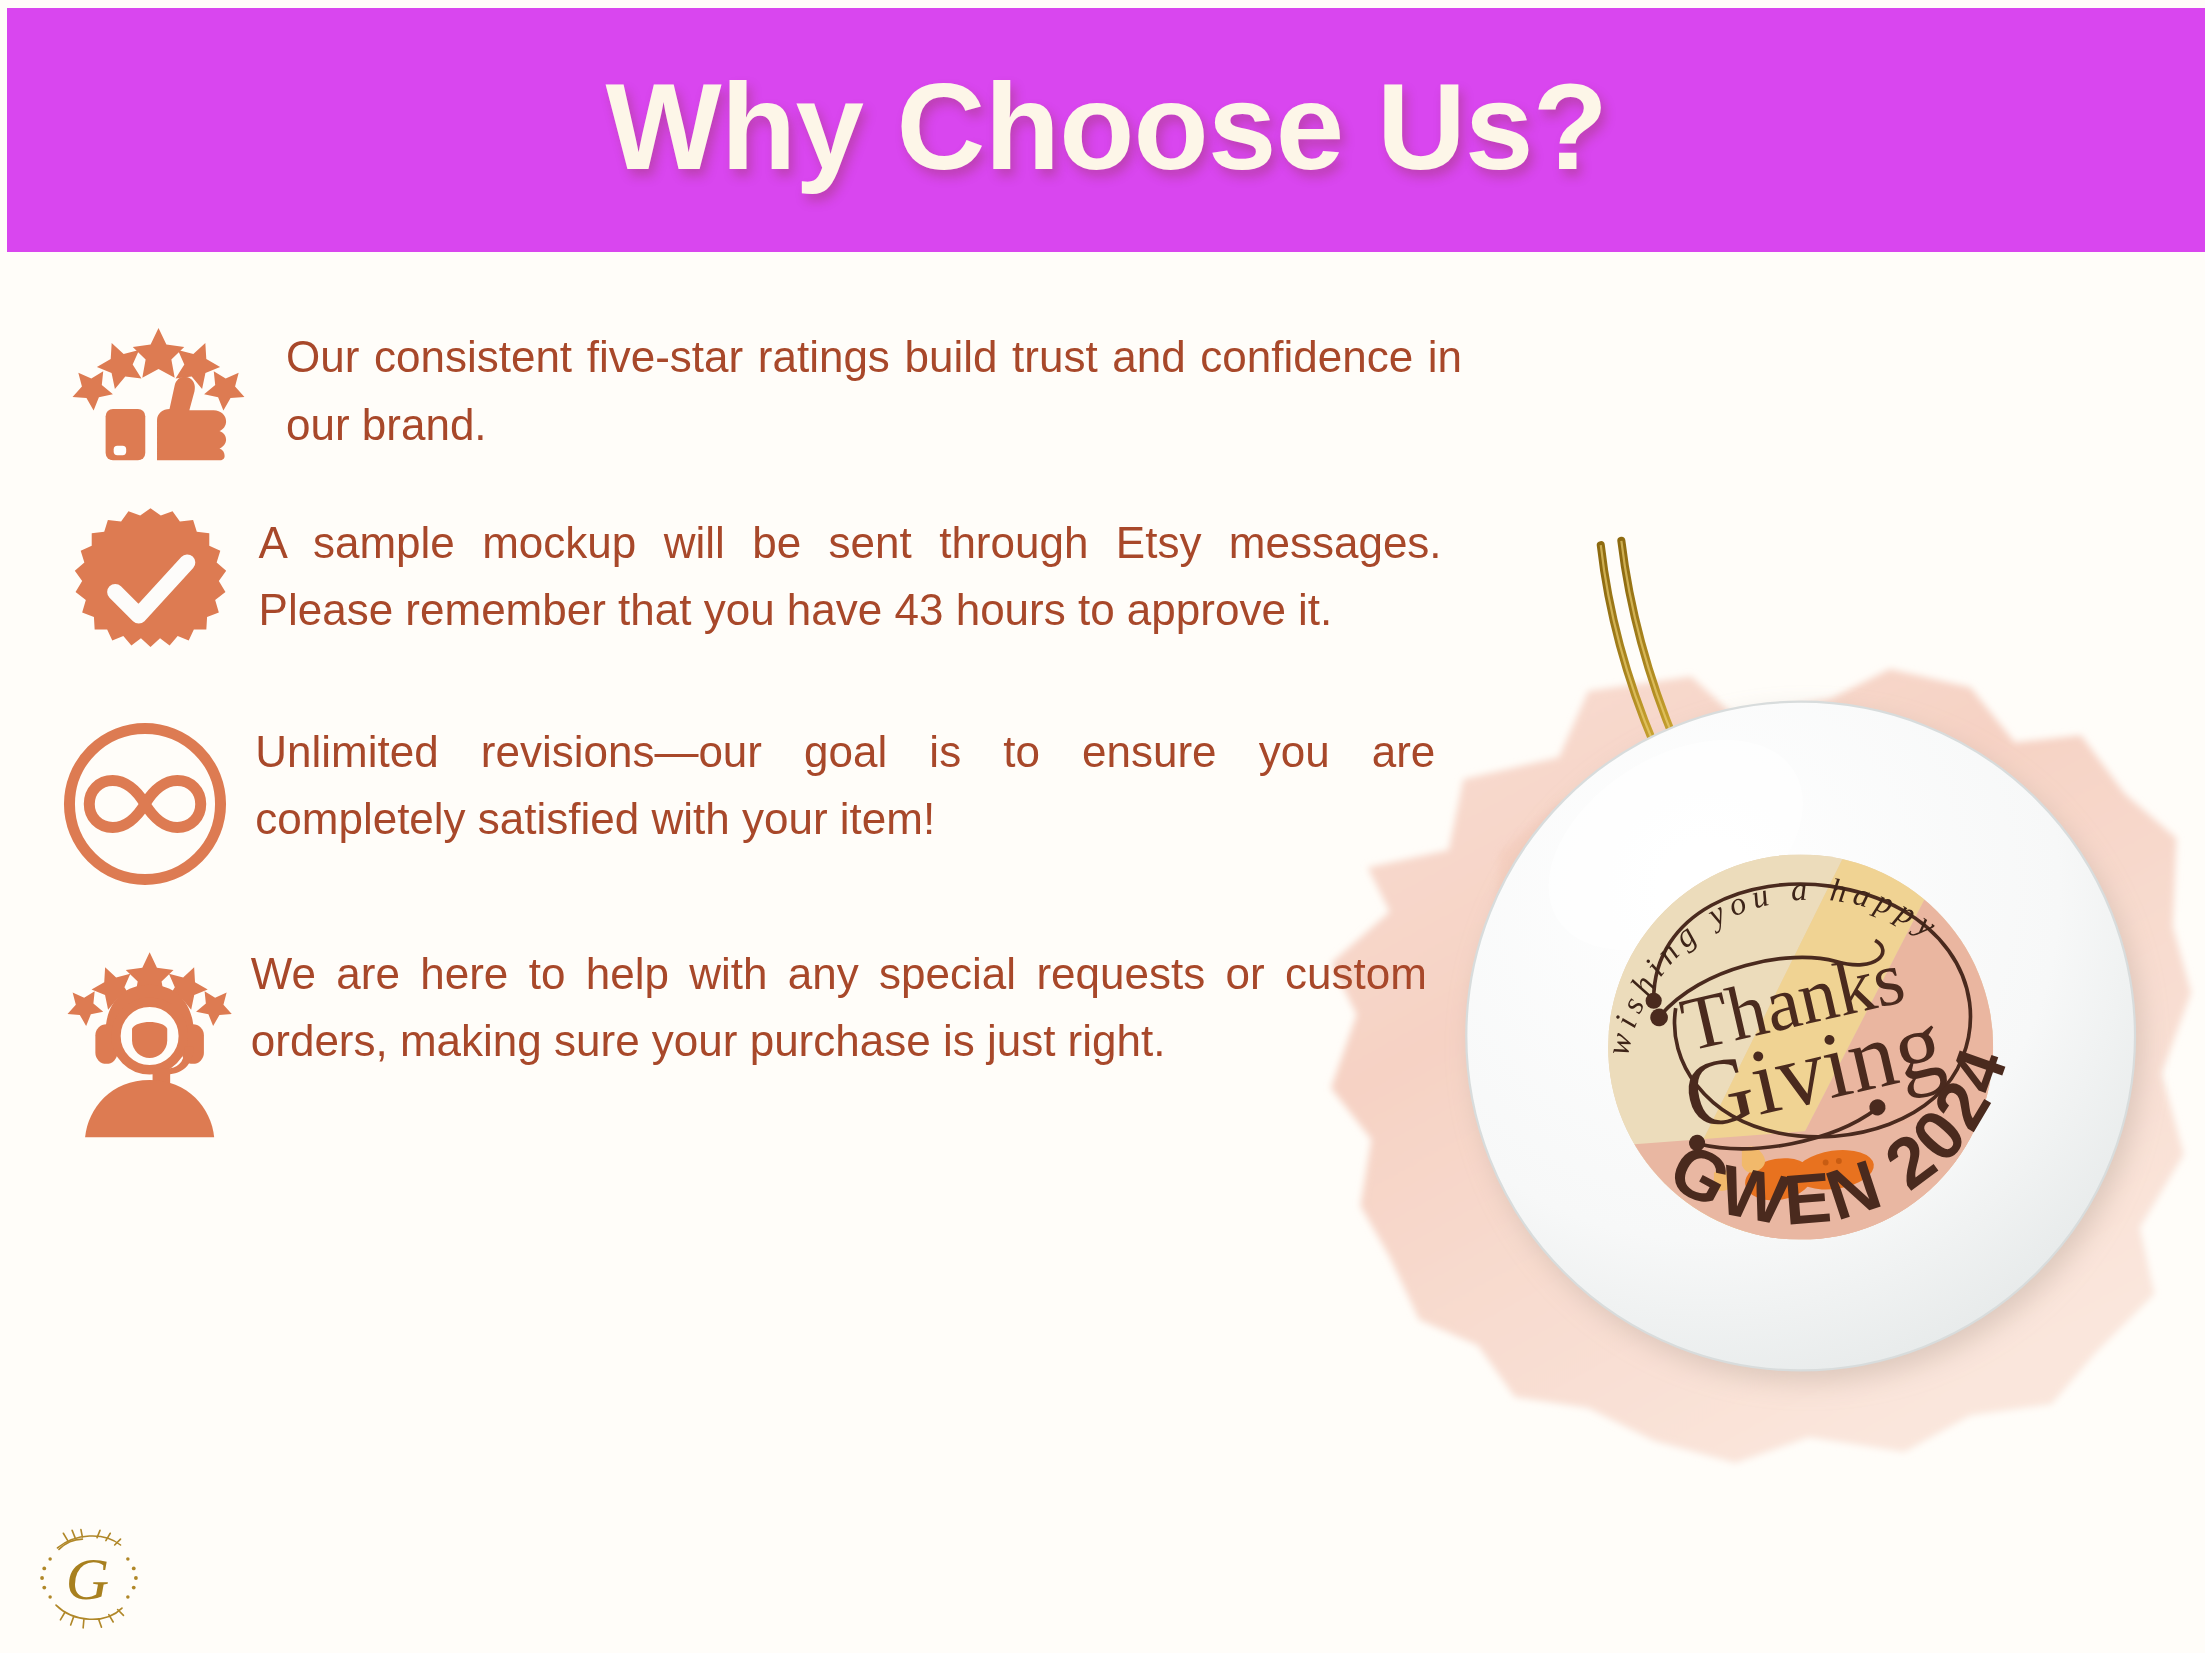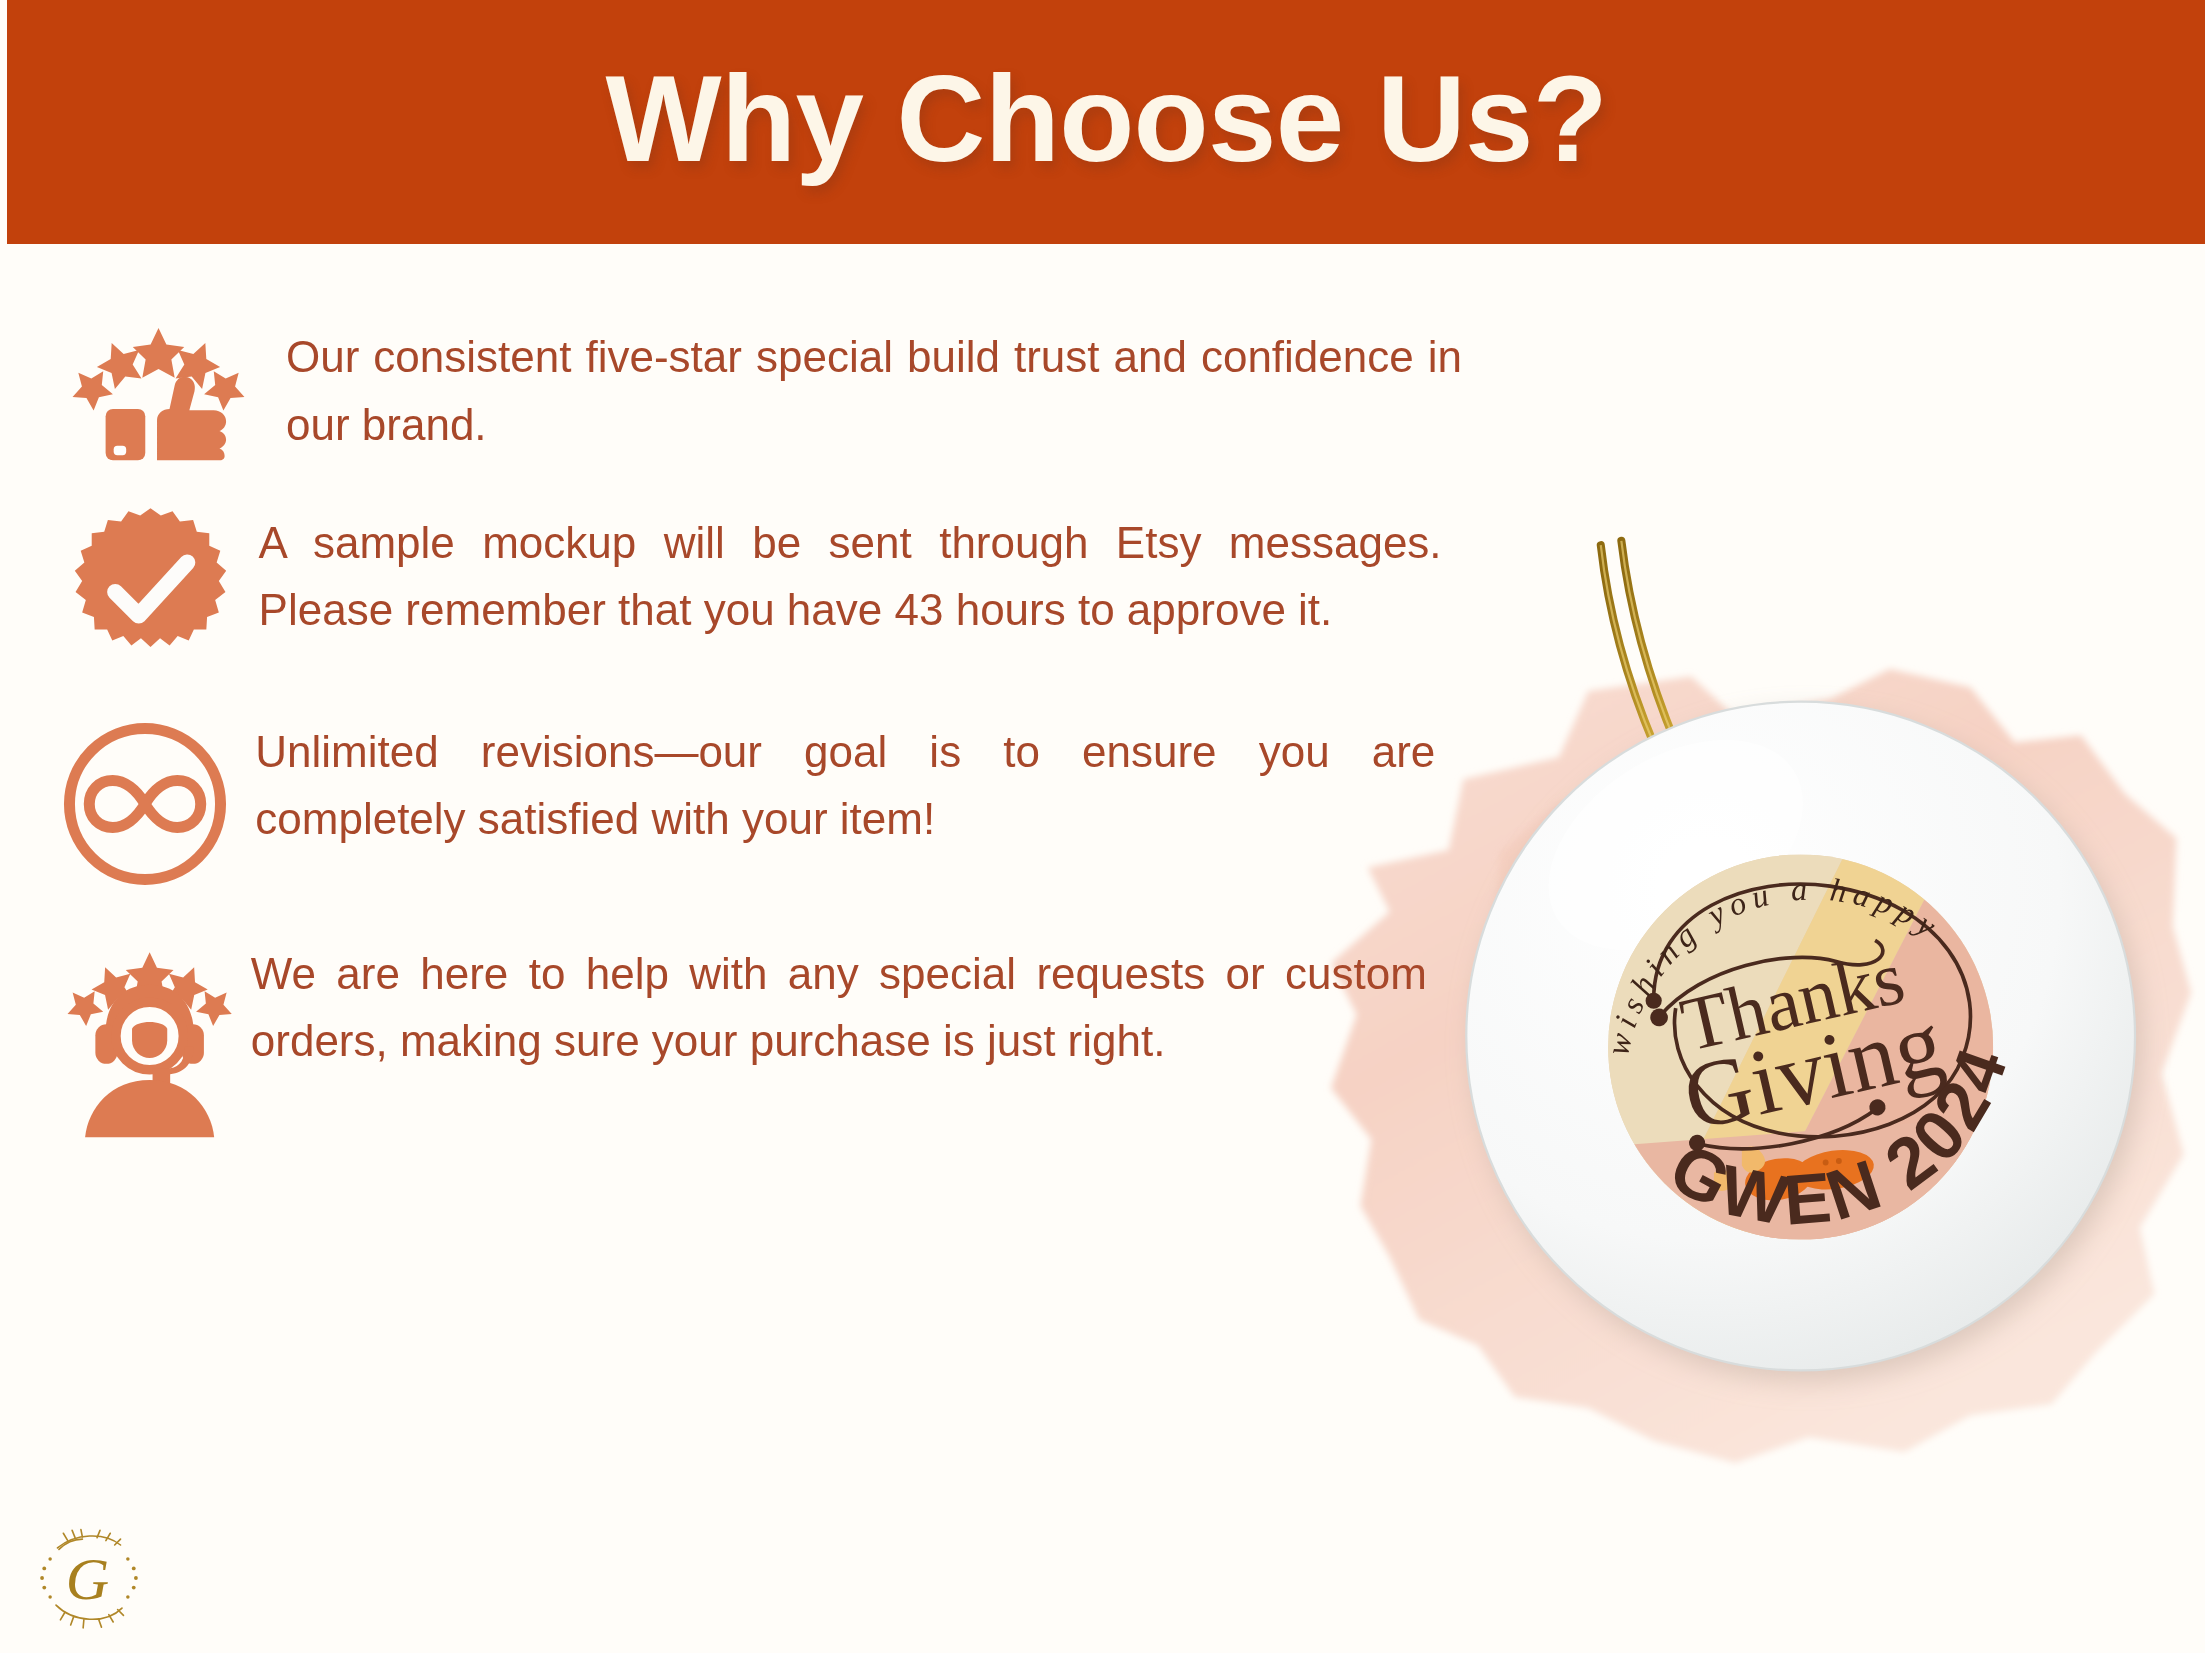--- a/index.html
+++ b/index.html
@@ -20,10 +20,10 @@
   .header-banner {
     position: absolute;
     left: 7.4px;
-    top: 0px;
+    top: 8px;
     width: 2198px;
     height: 244px;
-    background: #c2410c;
+    background: #d946ef;
     display: flex;
     align-items: center;
     justify-content: center;

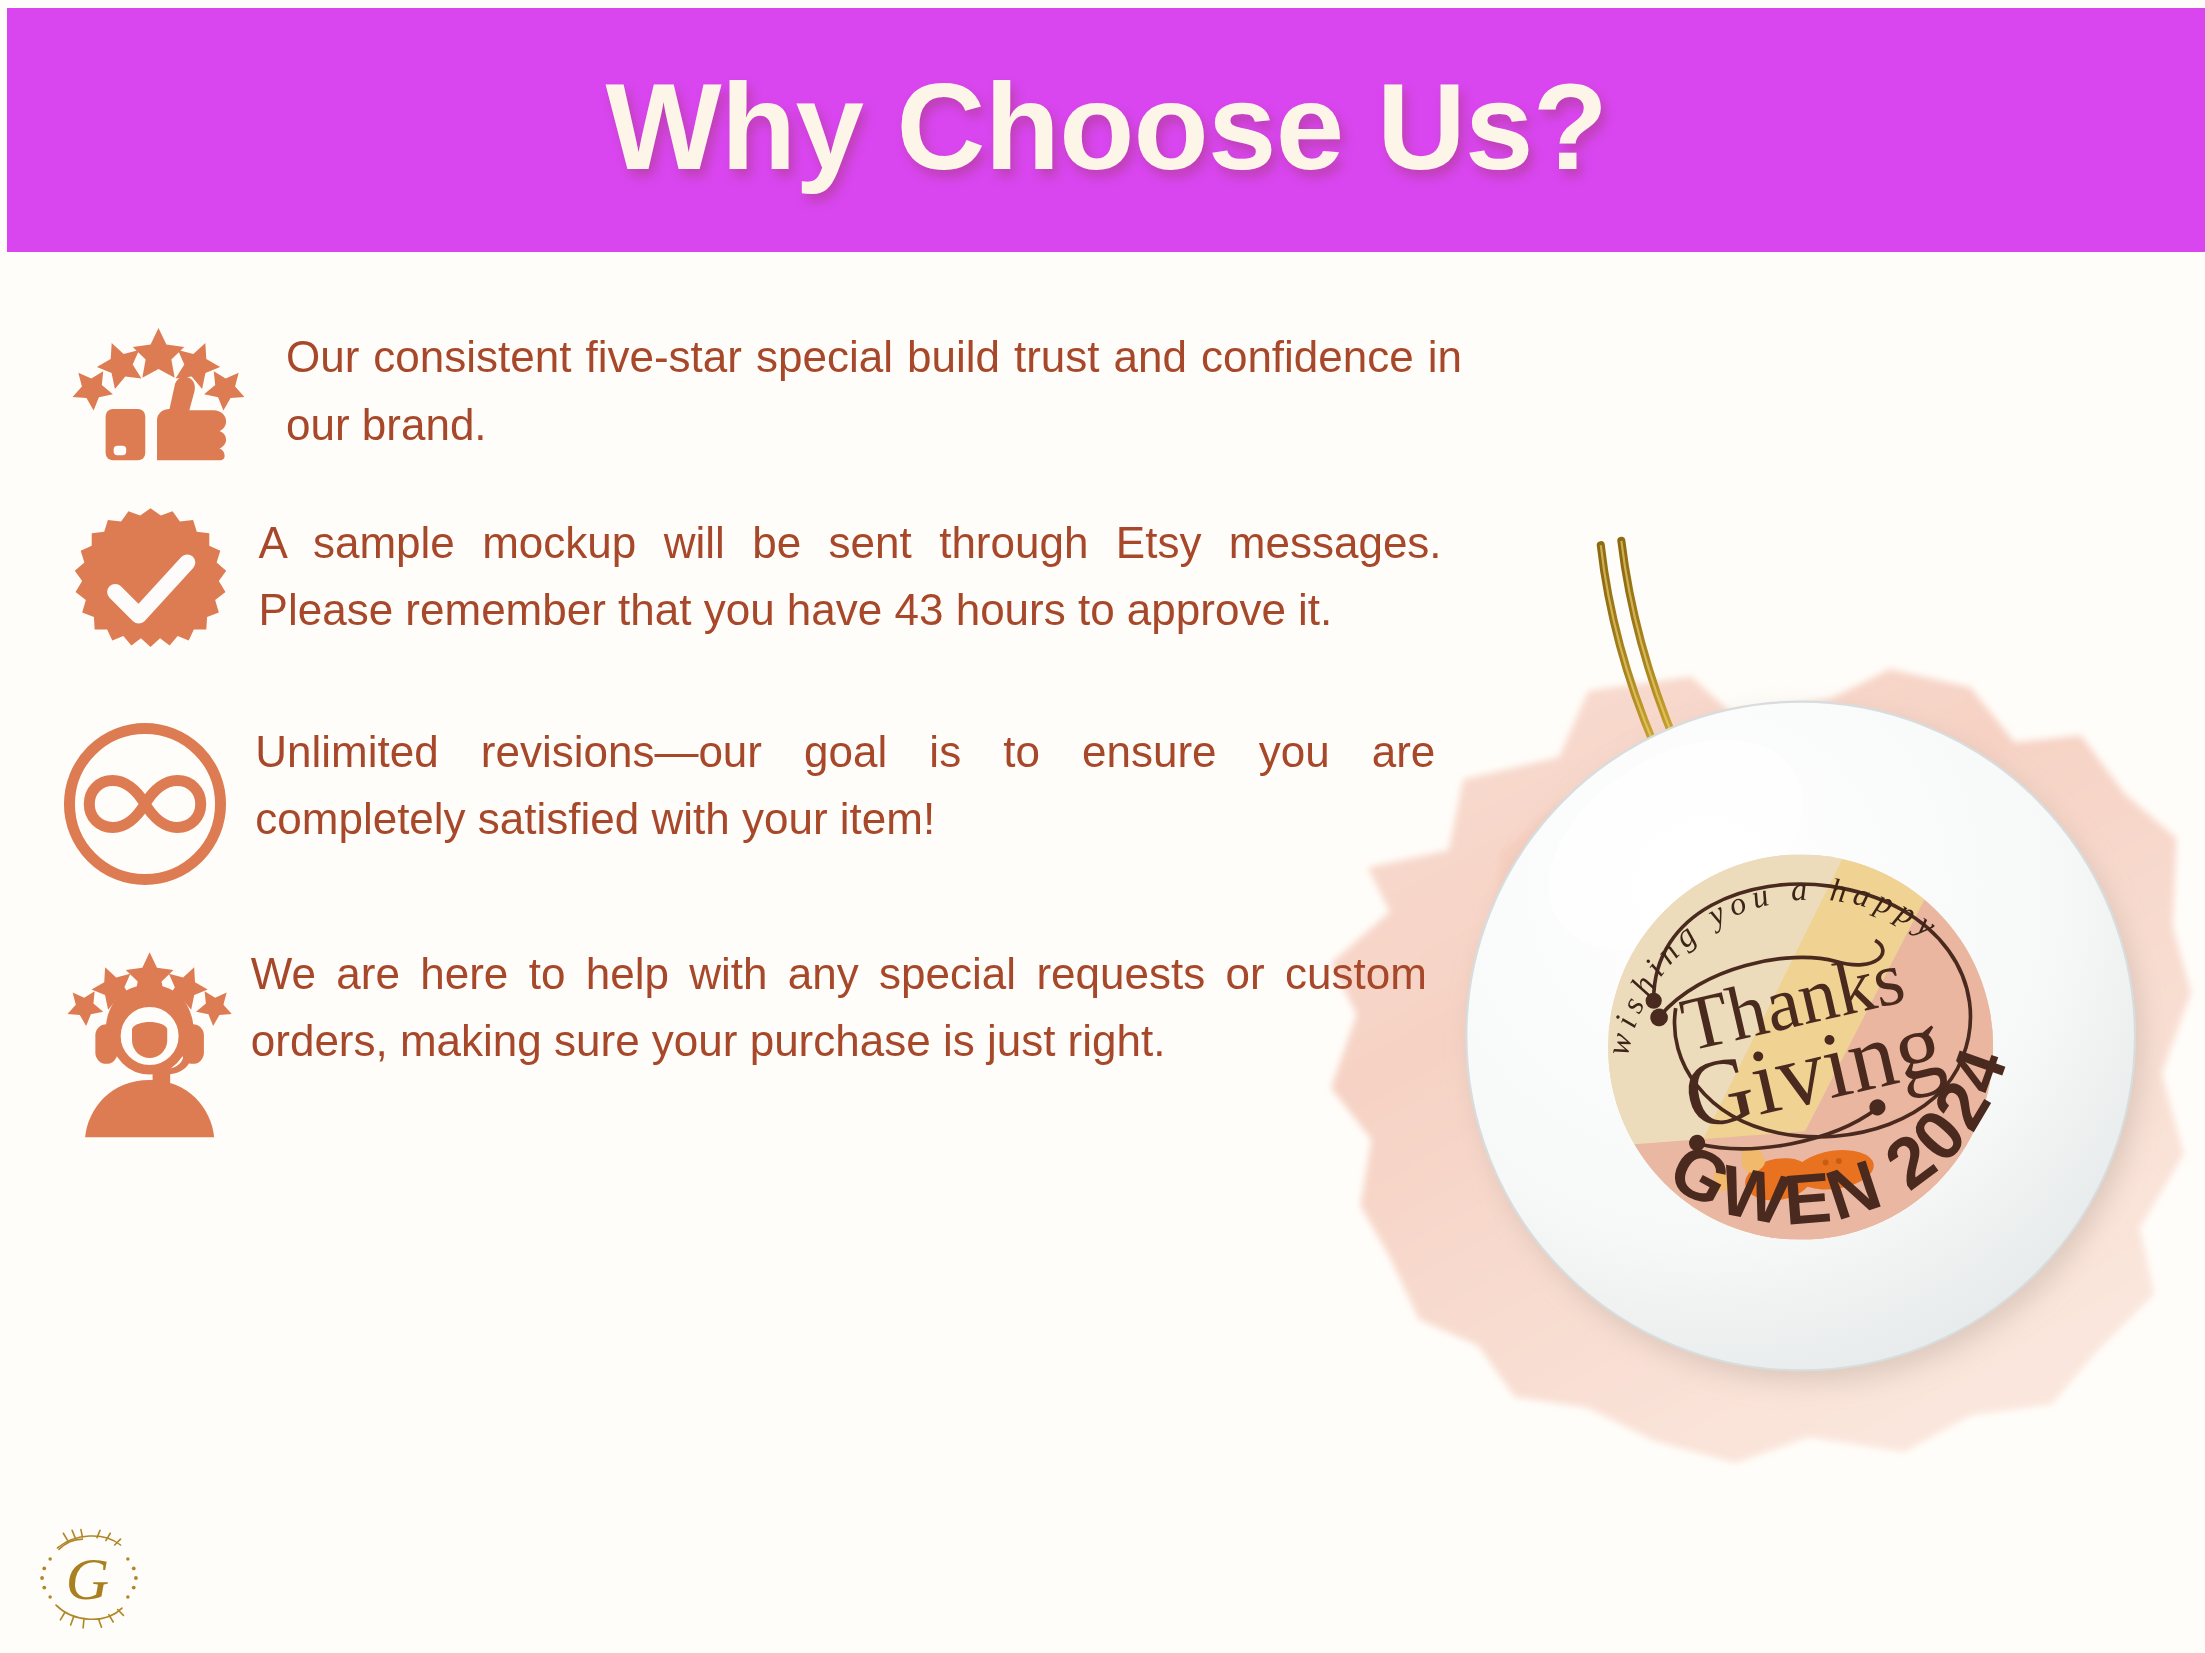--- a/index.html
+++ b/index.html
@@ -187,7 +187,7 @@
         </g>
       </svg>
     </div>
-    <div class="bullet-text">Our consistent five-star special build trust and confidence in our brand.</div>
+    <div class="bullet-text">Our consistent five-star ratings build trust and confidence in our brand.</div>
   </div>
 
   <div class="bullet-row row-2">

